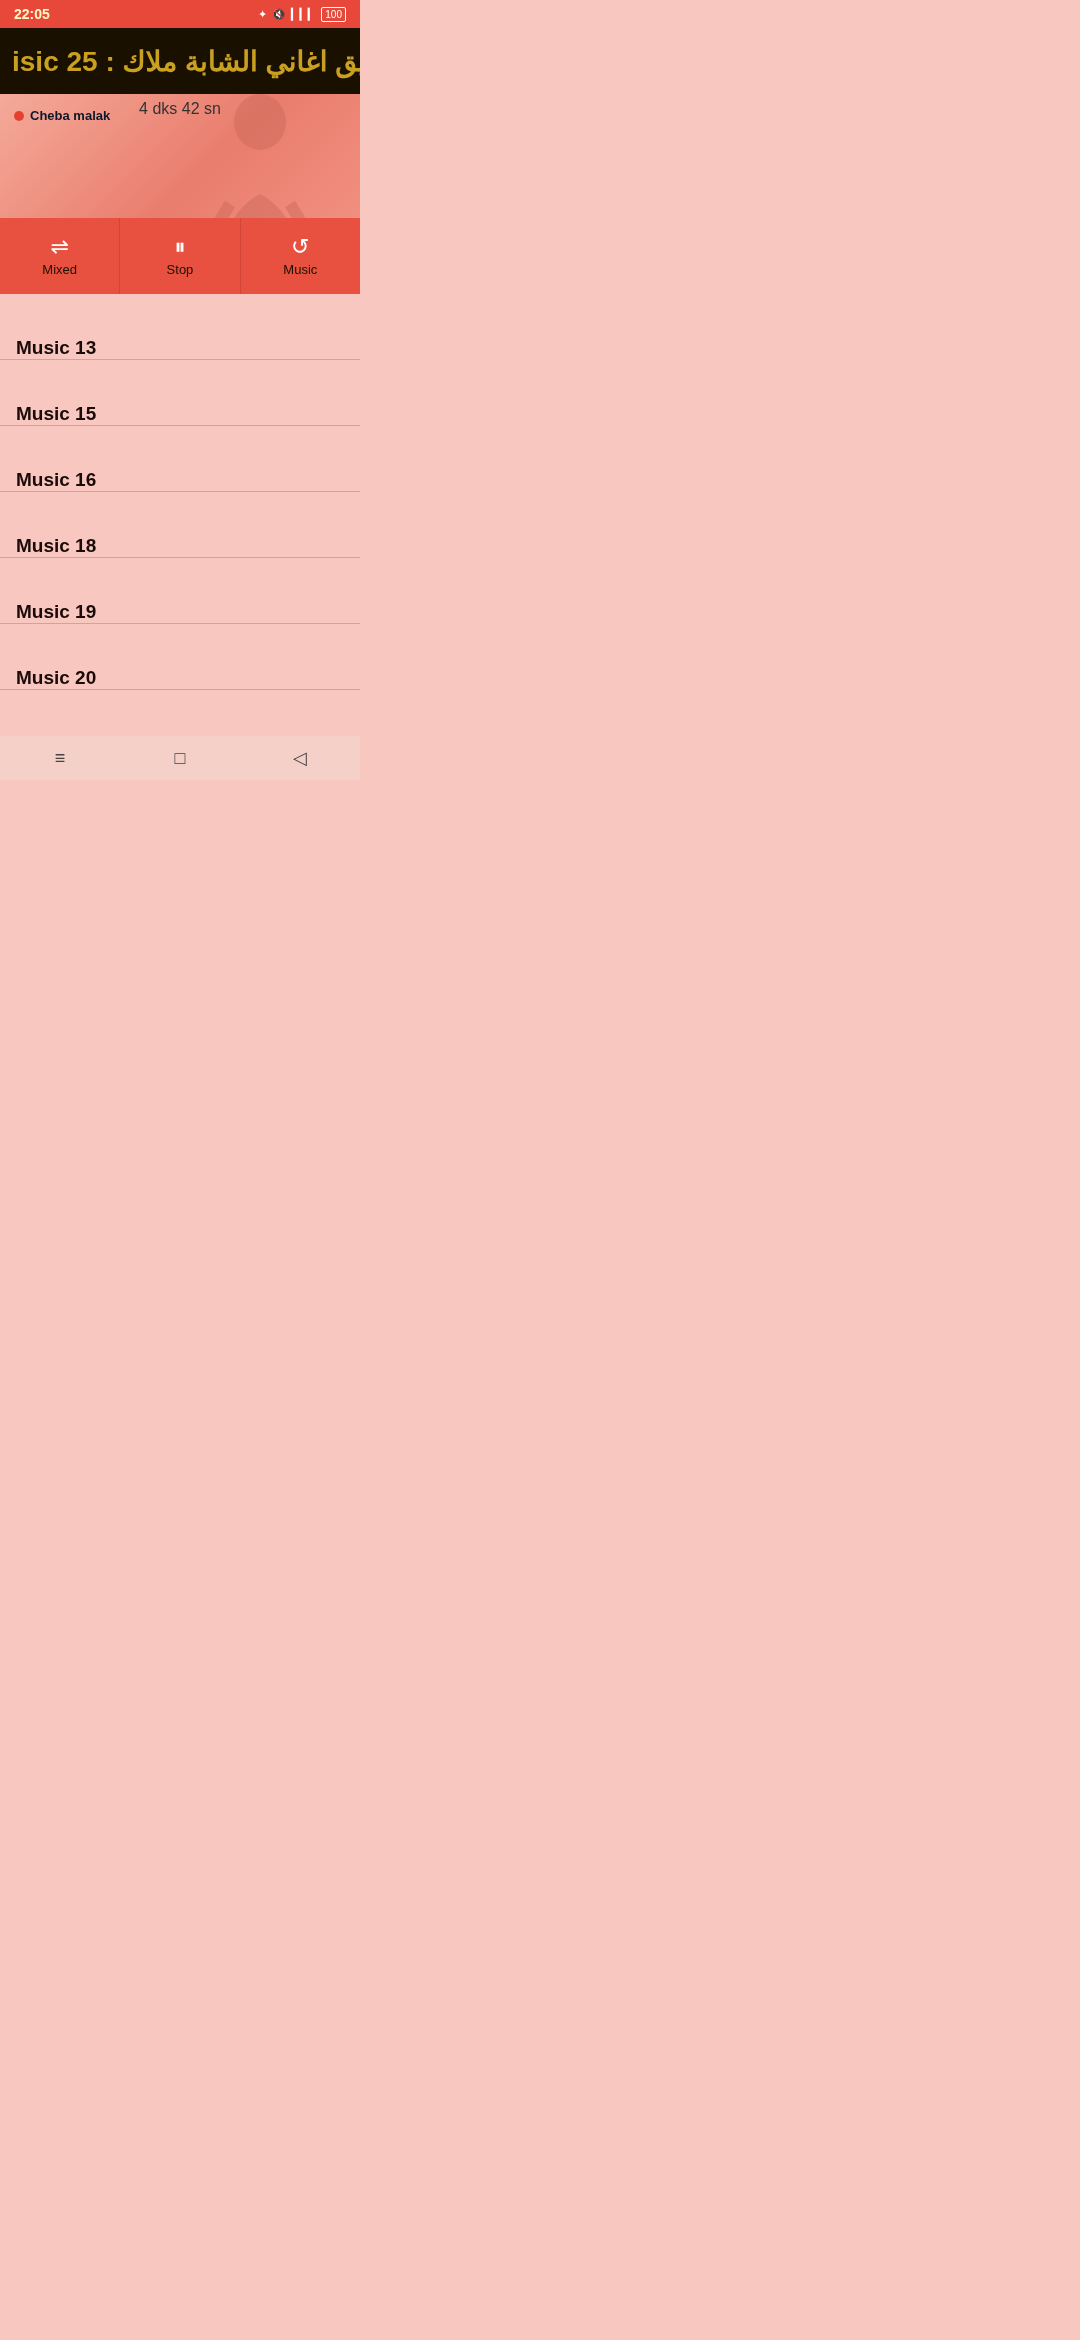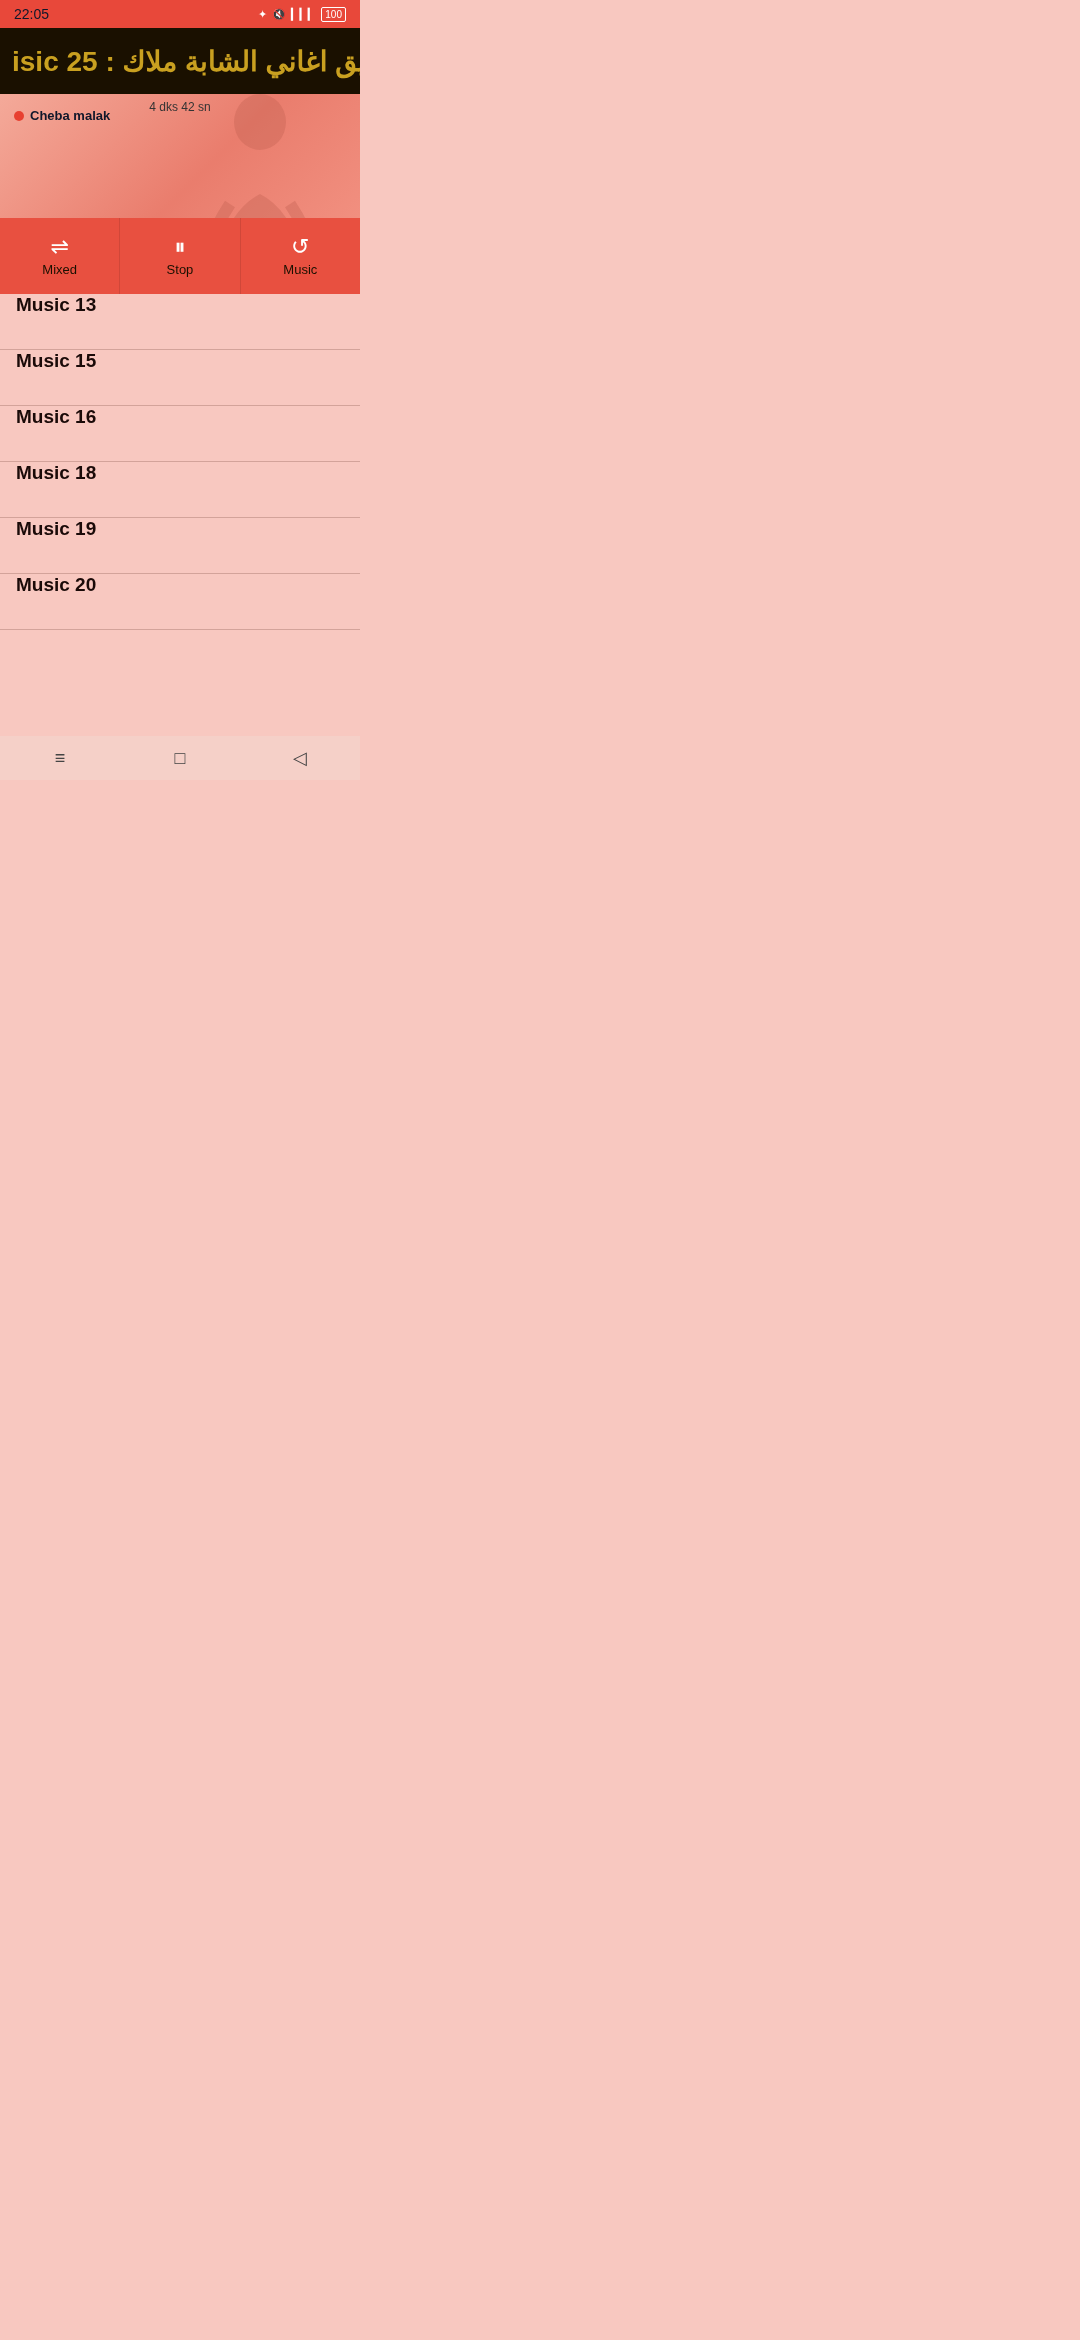--- a/index.html
+++ b/index.html
@@ -24,9 +24,9 @@
       height: 28px;
     }
     .status-time {
-      color: #0f172a;
+      color: #fef9c3;
       font-size: 14px;
-      font-weight: normal;
+      font-weight: bold;
     }
     .status-icons {
       display: flex;

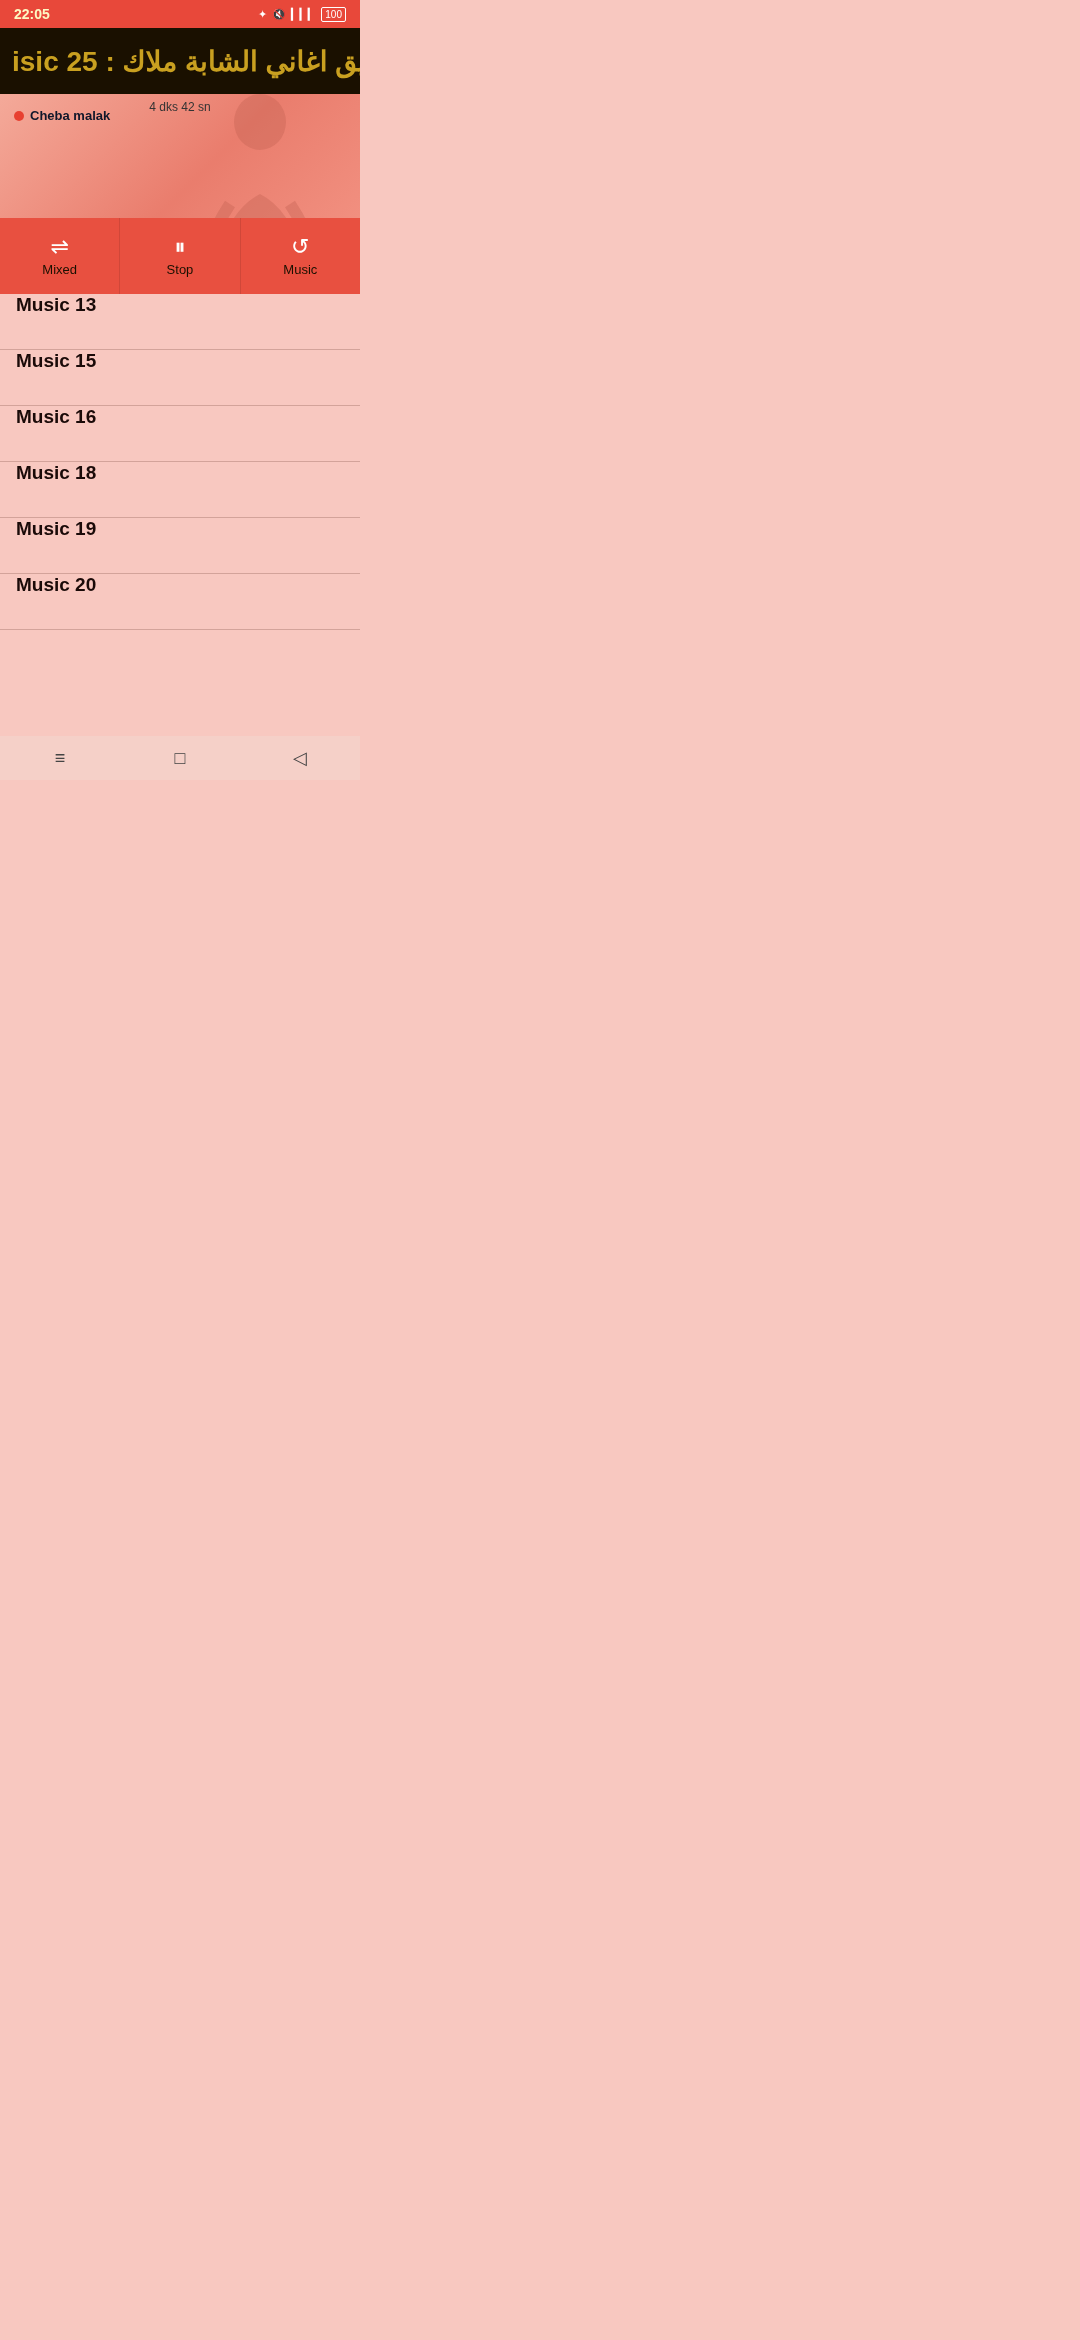--- a/index.html
+++ b/index.html
@@ -109,7 +109,7 @@
       left: 50%;
       transform: translateX(-50%);
       color: #333;
-      font-size: 12px;
+      font-size: 16px;
     }
 
     

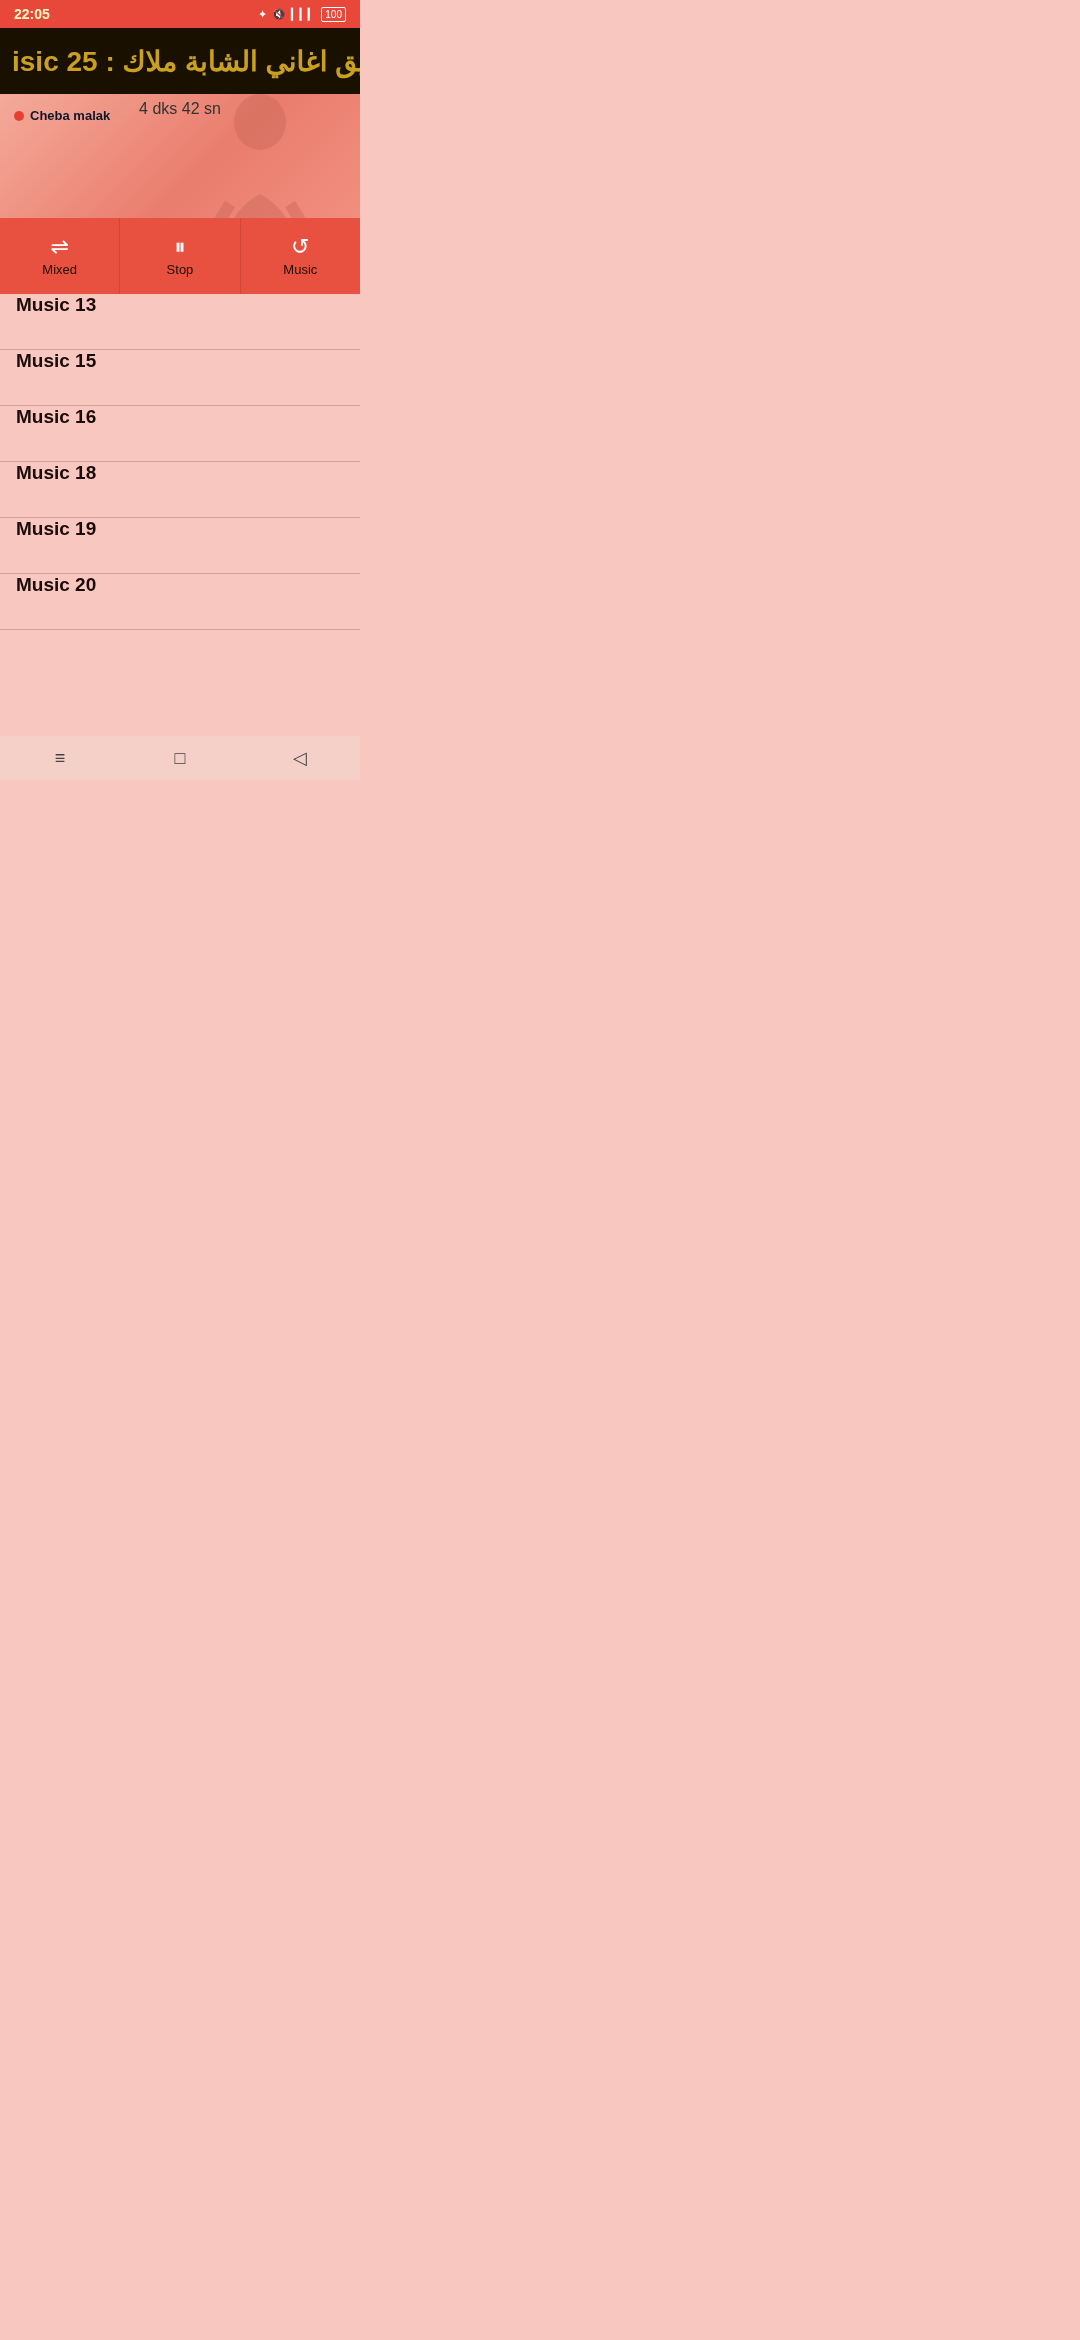--- a/index.html
+++ b/index.html
@@ -153,9 +153,9 @@
     }
     .music-item {
       display: flex;
-      align-items: flex-start;
+      align-items: flex-end;
       padding: 0 16px;
-      height: 56px;
+      height: 66px;
       border-bottom: 1px solid rgba(100,50,40,0.25);
       cursor: pointer;
       position: relative;

